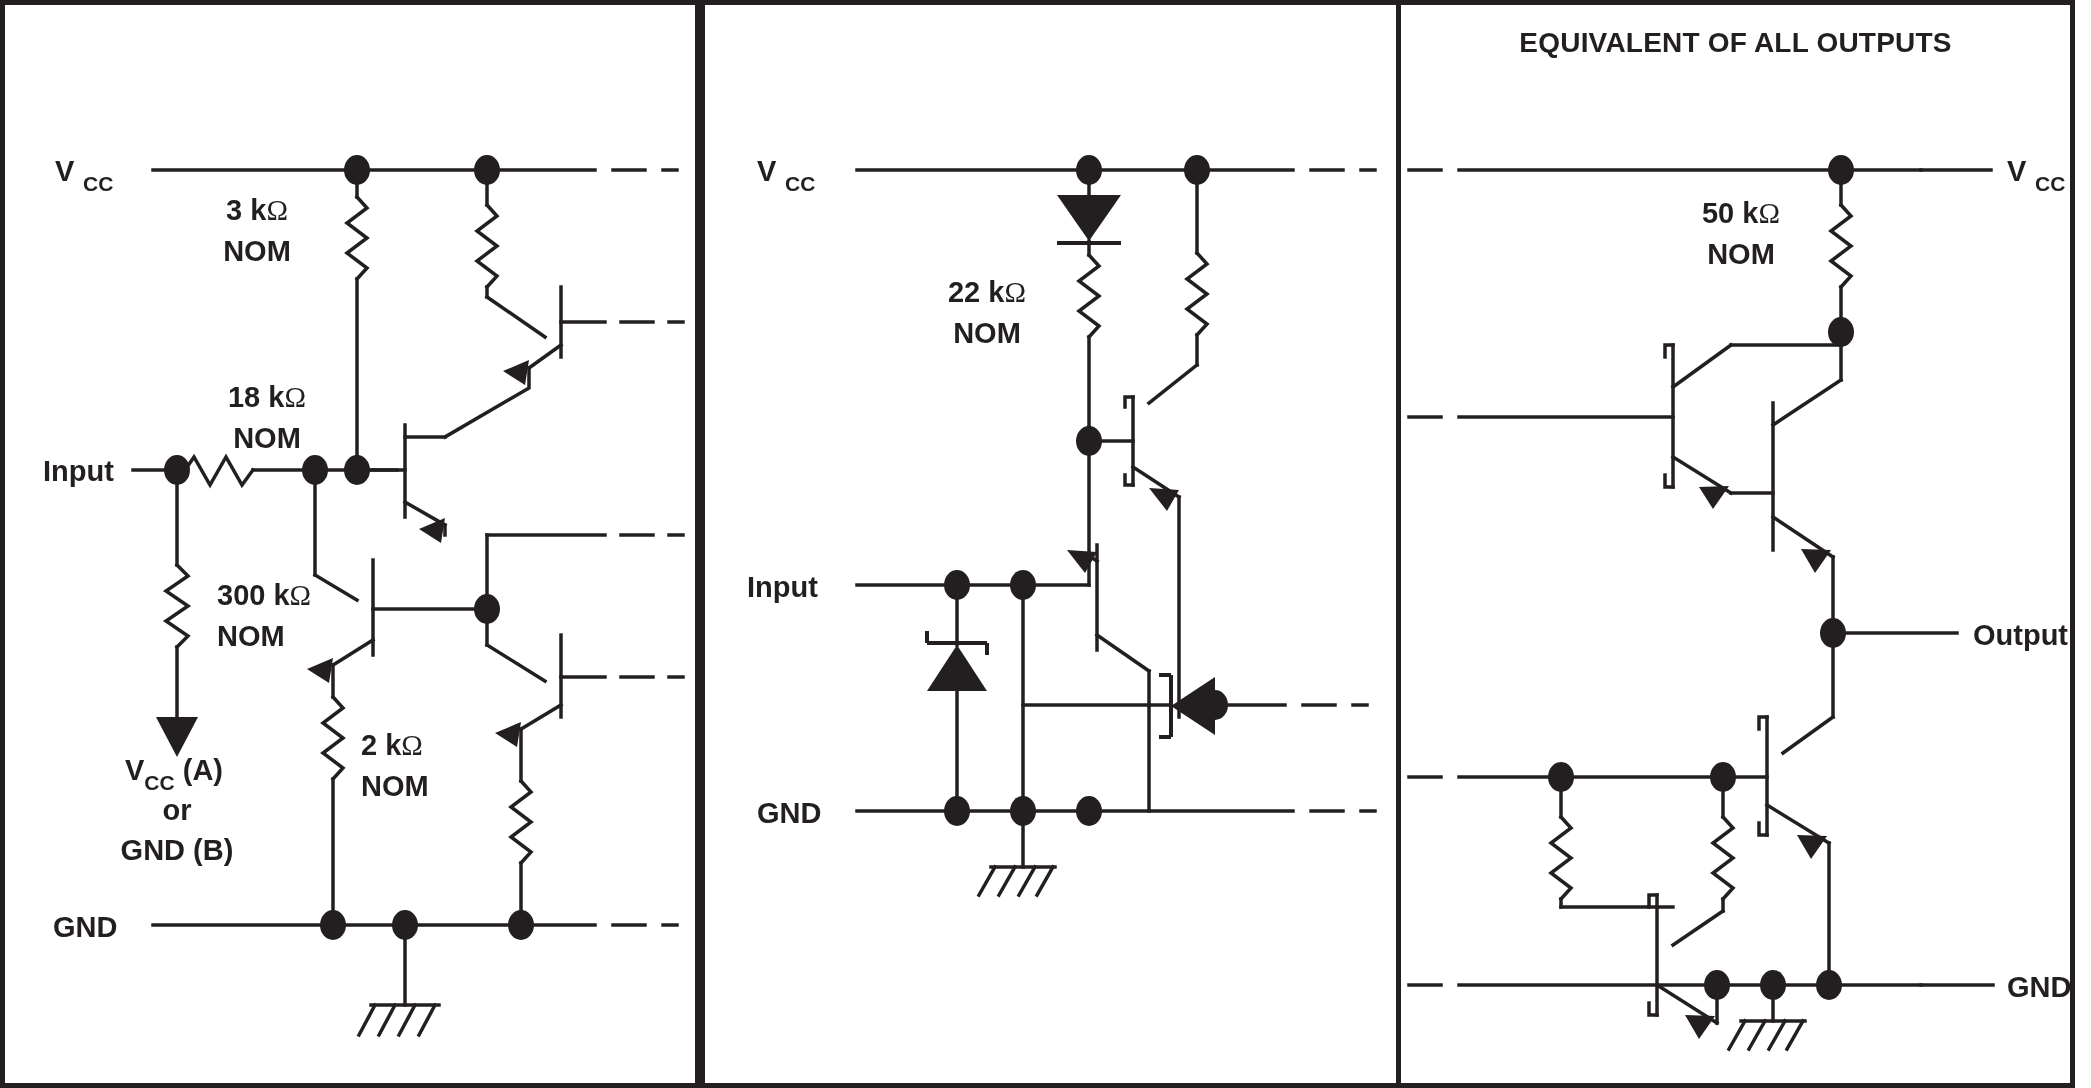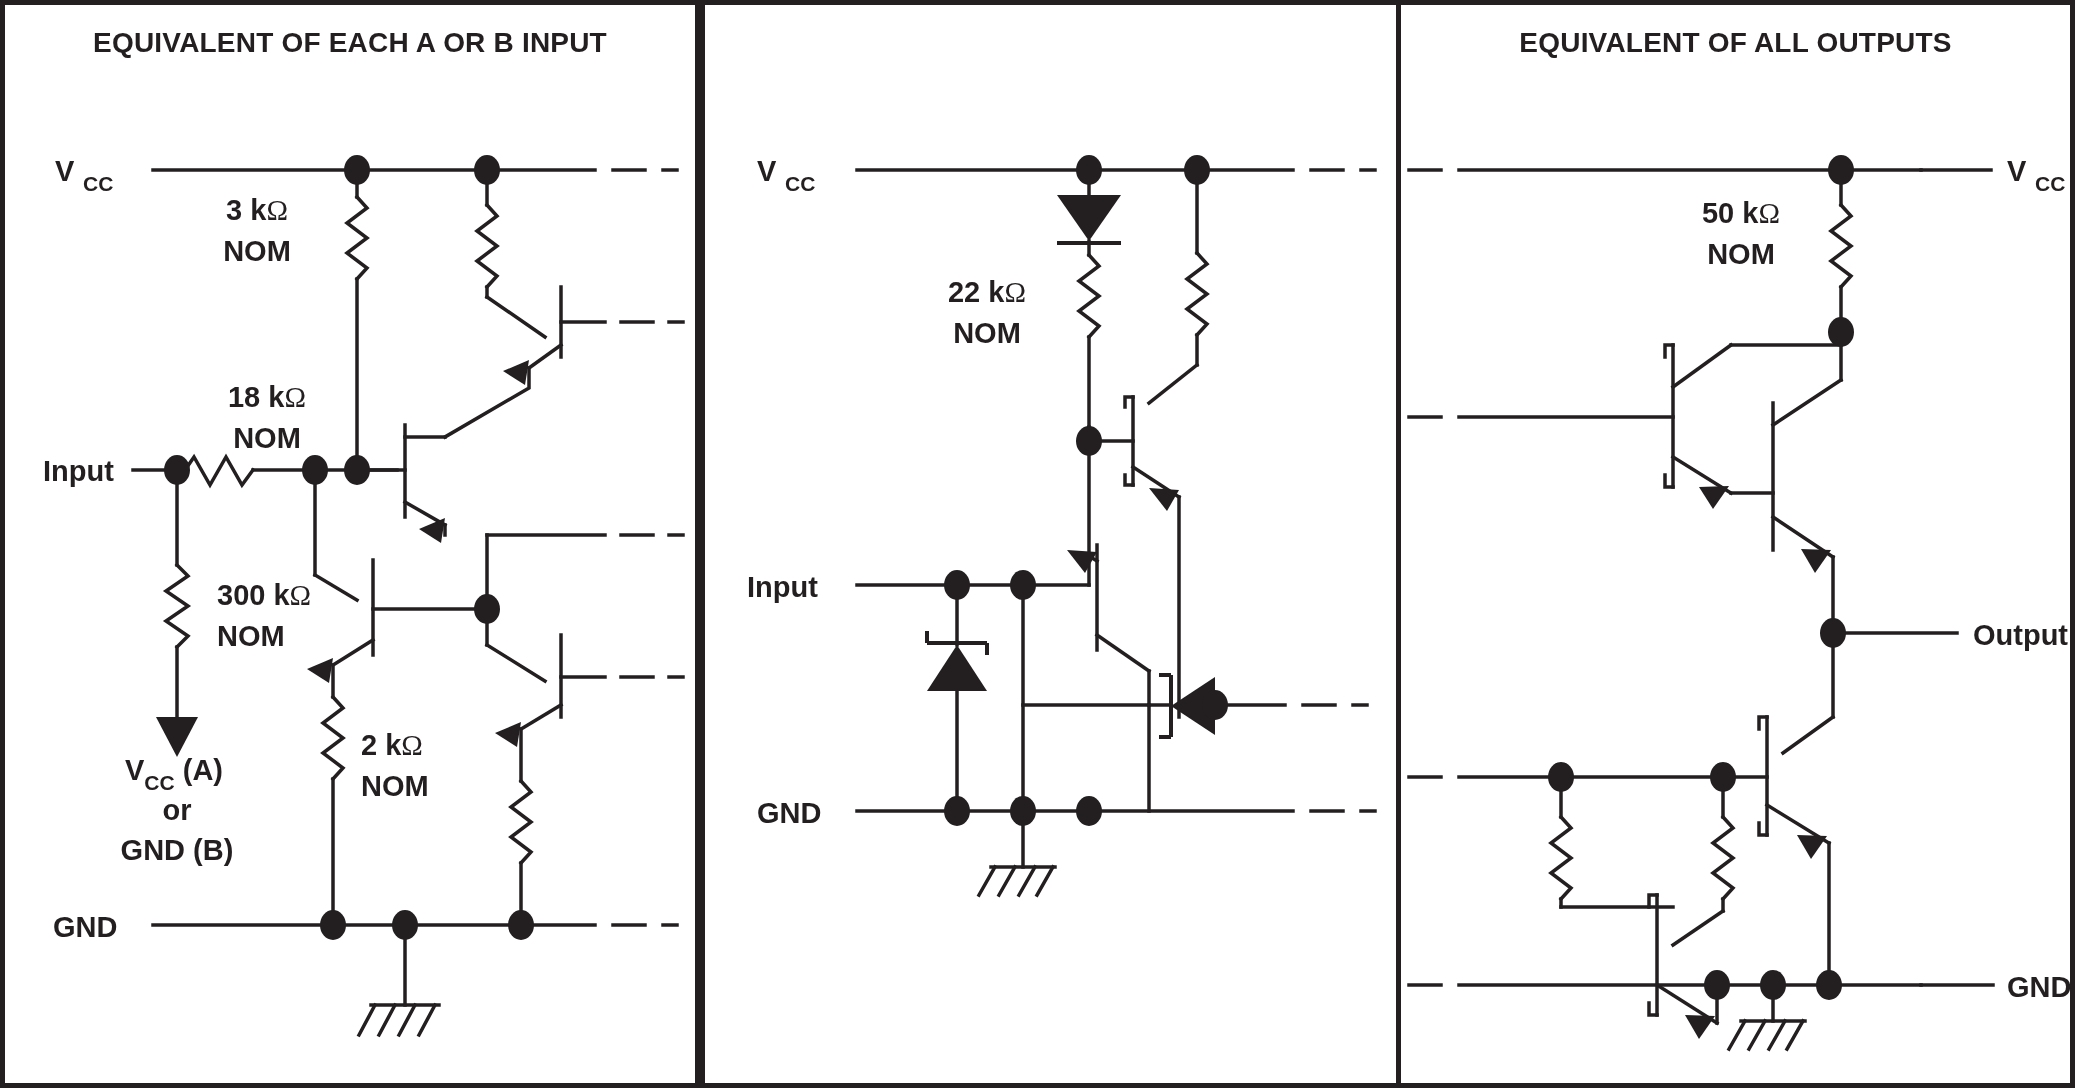--- a/index.html
+++ b/index.html
@@ -41,7 +41,6 @@
 <div id="sheet">
 
   <div class="panel" id="panel-a">
-    <div class="panel-title">EQUIVALENT OF EACH A OR B INPUT</div>
 
     <svg width="700" height="1088" viewBox="0 0 700 1088">
       <g stroke="#231f20" fill="none" stroke-width="3.5" stroke-linecap="square" stroke-linejoin="miter">

